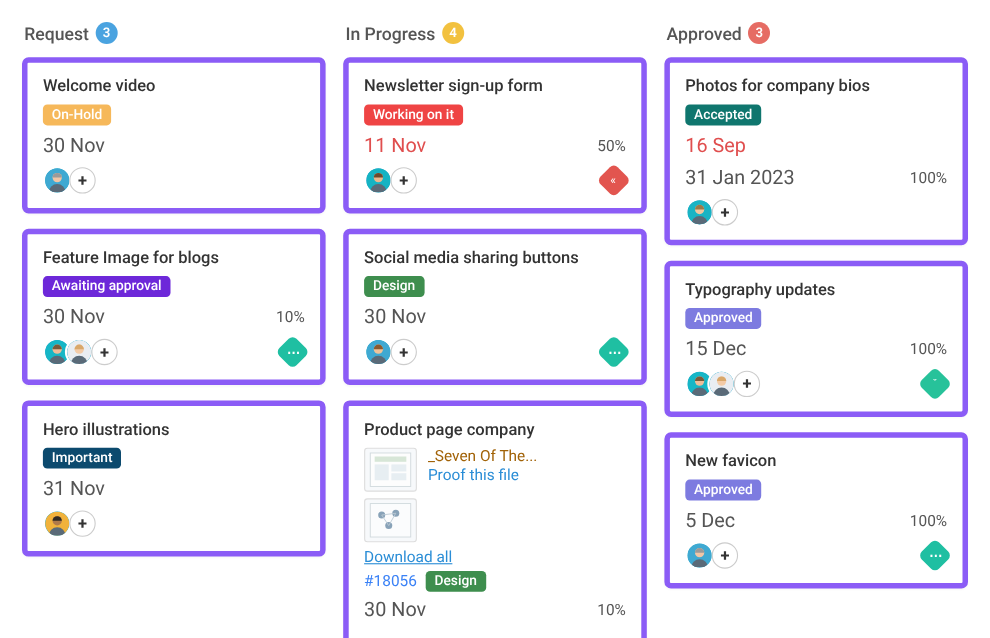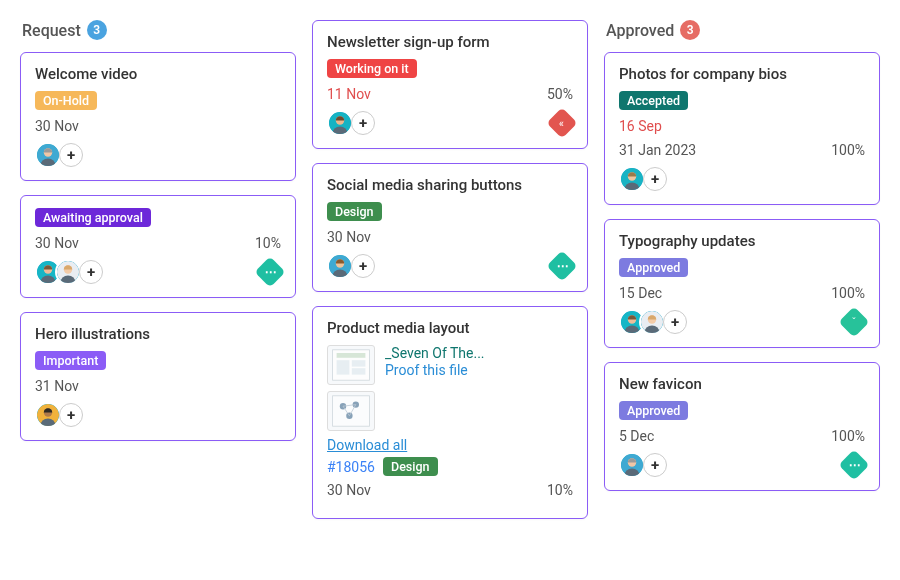--- a/index.html
+++ b/index.html
@@ -226,6 +226,10 @@
       </div>
     </div>
     <div class="column">
+      <div class="col-header">
+    <span class="col-title">In Progress</span>
+    <span class="count-badge" style="background:#f2c13f">4</span>
+      </div>
       <div class="card">
         <div class="card-title">Newsletter sign-up form</div>
         <div><span class="status-tag" style="background:#ef4444">Working on it</span></div>

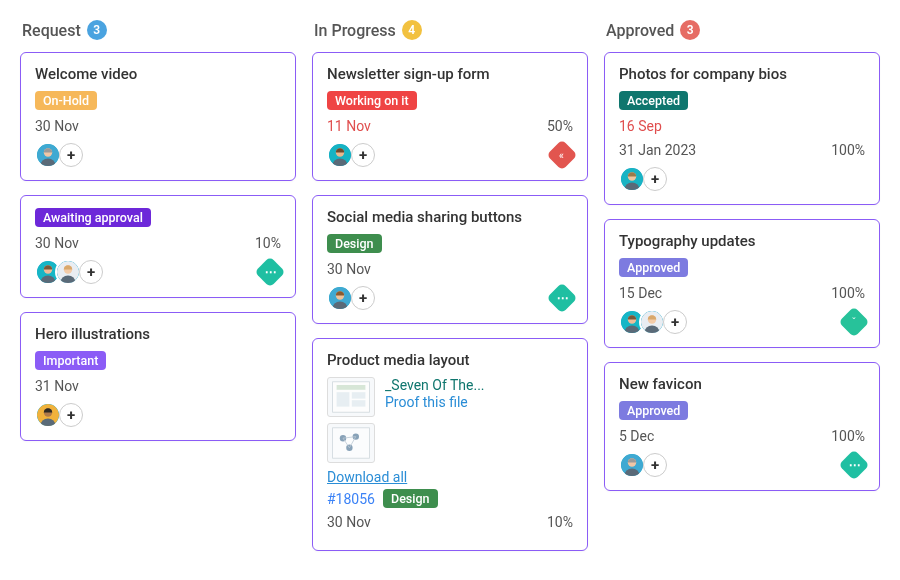--- a/index.html
+++ b/index.html
@@ -40,7 +40,7 @@
   }
   .card {
     background: #fff;
-    border: 1px solid #8b5cf6;
+    border: 5px solid #8b5cf6;
     border-radius: 6px;
     padding: 12px 14px;
     margin-bottom: 14px;

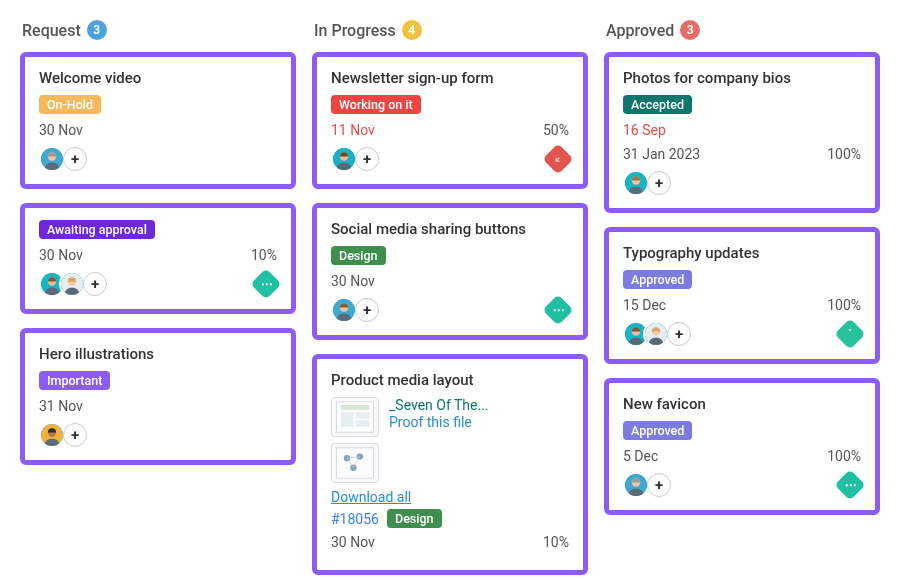--- a/index.html
+++ b/index.html
@@ -67,7 +67,7 @@
     align-items: center;
     margin-bottom: 8px;
   }
-  .date { color: #555; font-size: 14px; }
+  .date { color: #555; font-size: 18px; }
   .date.overdue { color: #e04e4e; }
   .progress { color: #555; font-size: 14px; }
   .assignees-row {

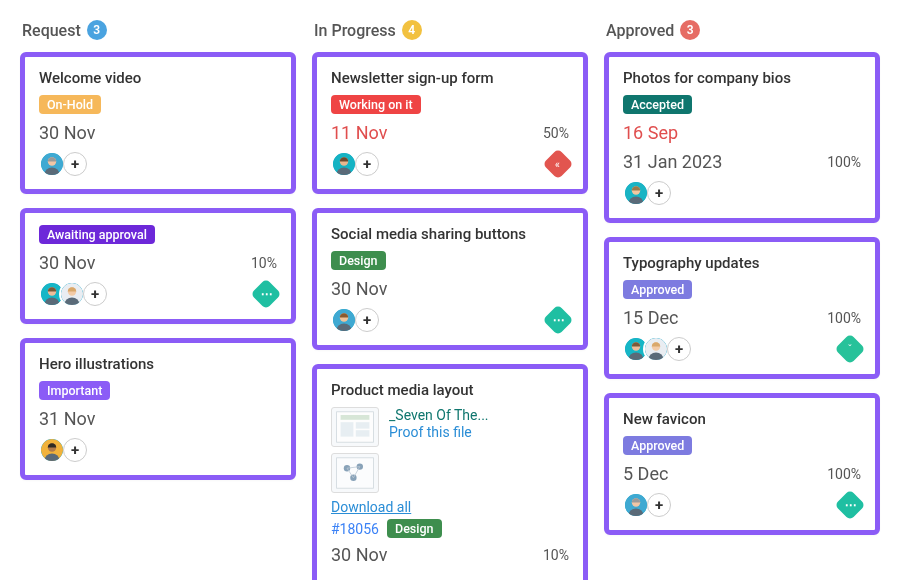--- a/index.html
+++ b/index.html
@@ -173,6 +173,7 @@
         </div>
       </div>
       <div class="card">
+        <div class="card-title">Feature Image for blogs</div>
         <div><span class="status-tag" style="background:#6d28d9">Awaiting approval</span></div>
         <div class="dates-row">
         <span class="date ">30 Nov</span>

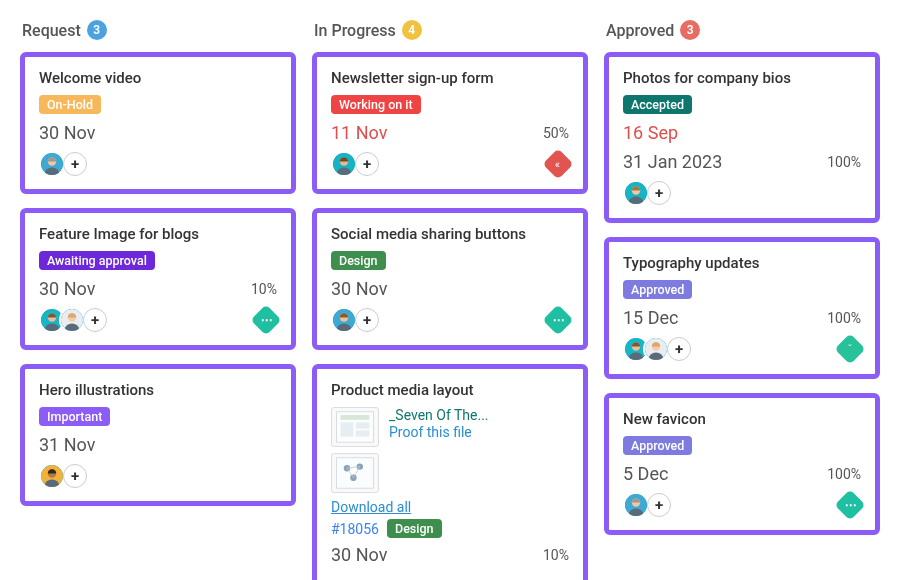--- a/index.html
+++ b/index.html
@@ -280,7 +280,7 @@
         </div>
       </div>
       <div class="card">
-        <div class="card-title">Product media layout</div>
+        <div class="card-title">Product page company</div>
         <div class="attachment">
           <div class="thumb">
             <svg viewBox="0 0 48 40">

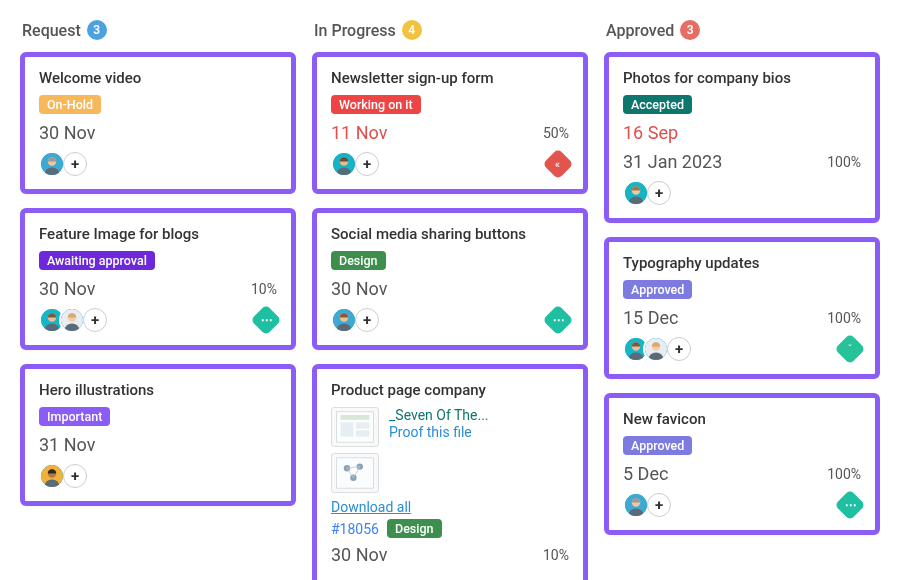--- a/index.html
+++ b/index.html
@@ -206,7 +206,7 @@
       </div>
       <div class="card">
         <div class="card-title">Hero illustrations</div>
-        <div><span class="status-tag" style="background:#8b5cf6">Important</span></div>
+        <div><span class="status-tag" style="background:#0c4a6e">Important</span></div>
         <div class="dates-row">
         <span class="date ">31 Nov</span>
 

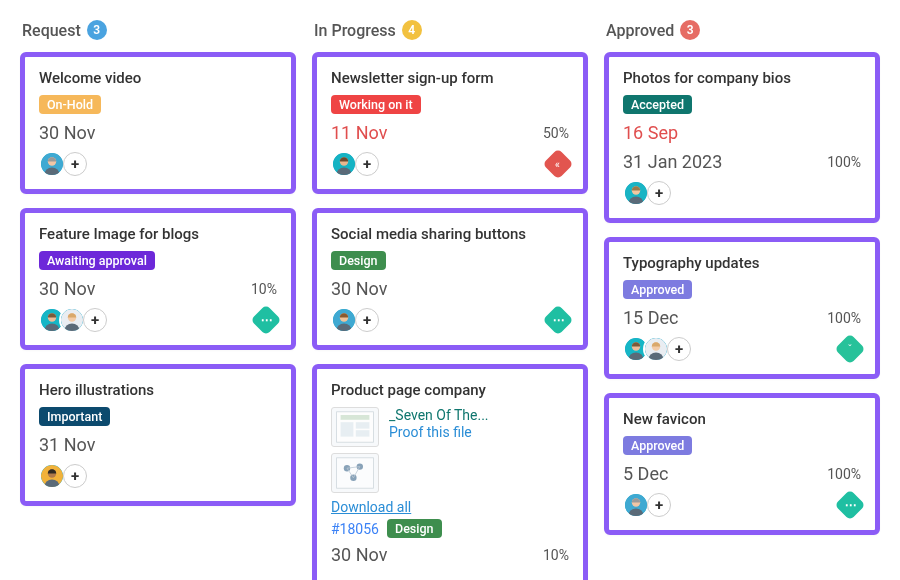--- a/index.html
+++ b/index.html
@@ -136,7 +136,7 @@
   }
   .thumb svg { width: 40px; height: 32px; }
   .attachment-info { display: flex; flex-direction: column; gap: 1px; }
-  .attachment-name { color: #0f766e; font-size: 14px; }
+  .attachment-name { color: #a16207; font-size: 14px; }
   .link { color: #2a8dd6; font-size: 14px; cursor: pointer; }
   .link.underline { text-decoration: underline; }
   .id-tag-row { display:flex; align-items:center; gap:8px; margin:4px 0 6px 0;}

